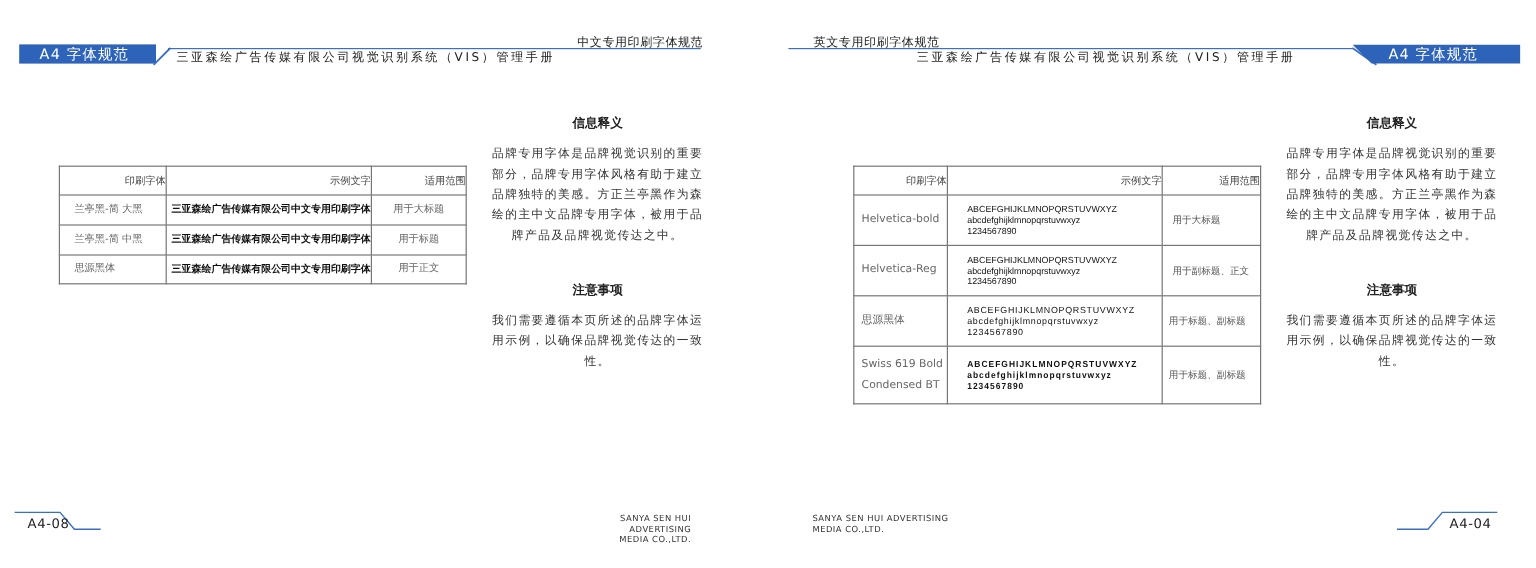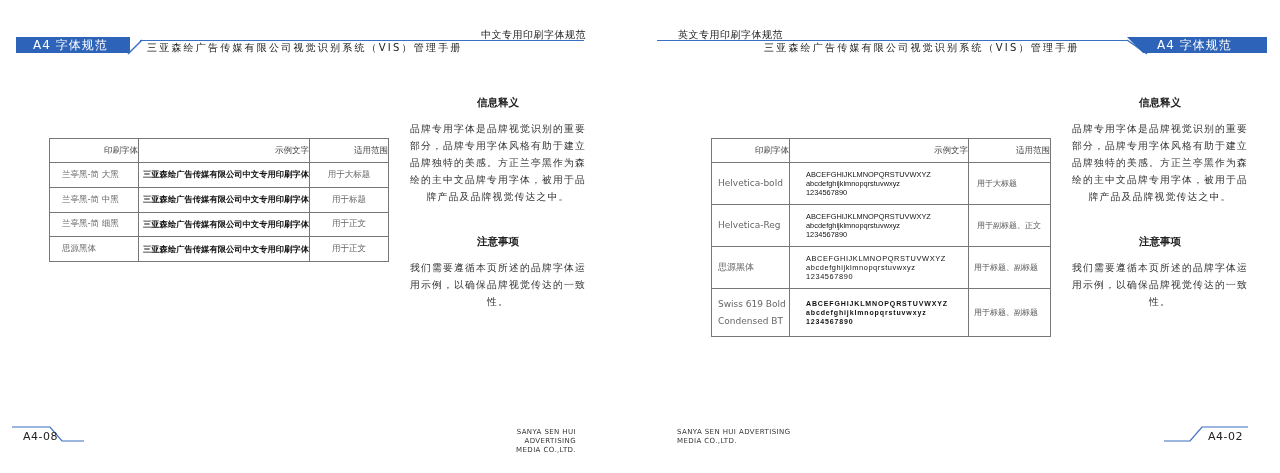--- a/index.html
+++ b/index.html
@@ -78,11 +78,6 @@
         <td class="name">兰亭黑-简 中黑</td>
         <td class="sample">三亚森绘广告传媒有限公司中文专用印刷字体</td>
         <td class="use">用于标题</td>
-      </tr>
-      <tr>
-        <td class="name">兰亭黑-简 细黑</td>
-        <td class="sample">三亚森绘广告传媒有限公司中文专用印刷字体</td>
-        <td class="use">用于正文</td>
       </tr>
       <tr>
         <td class="name">思源黑体</td>

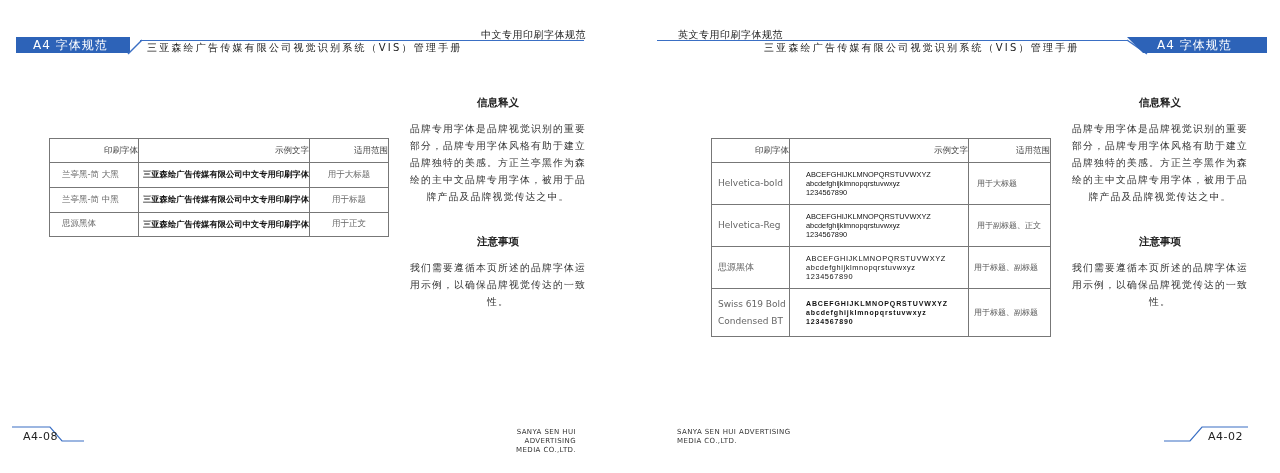--- a/index.html
+++ b/index.html
@@ -183,7 +183,7 @@
   <svg class="footer-svg" style="left:524px; top:425px;" width="84" height="20">
     <polyline points="0,16 26,16 38,2 84,2" fill="none" stroke="#3a6fc4" stroke-width="1.2"></polyline>
   </svg>
-  <div class="page-no" style="left:568px;">A4-02</div>
+  <div class="page-no" style="left:568px;">A4-04</div>
 </div>
 
 </body></html>

